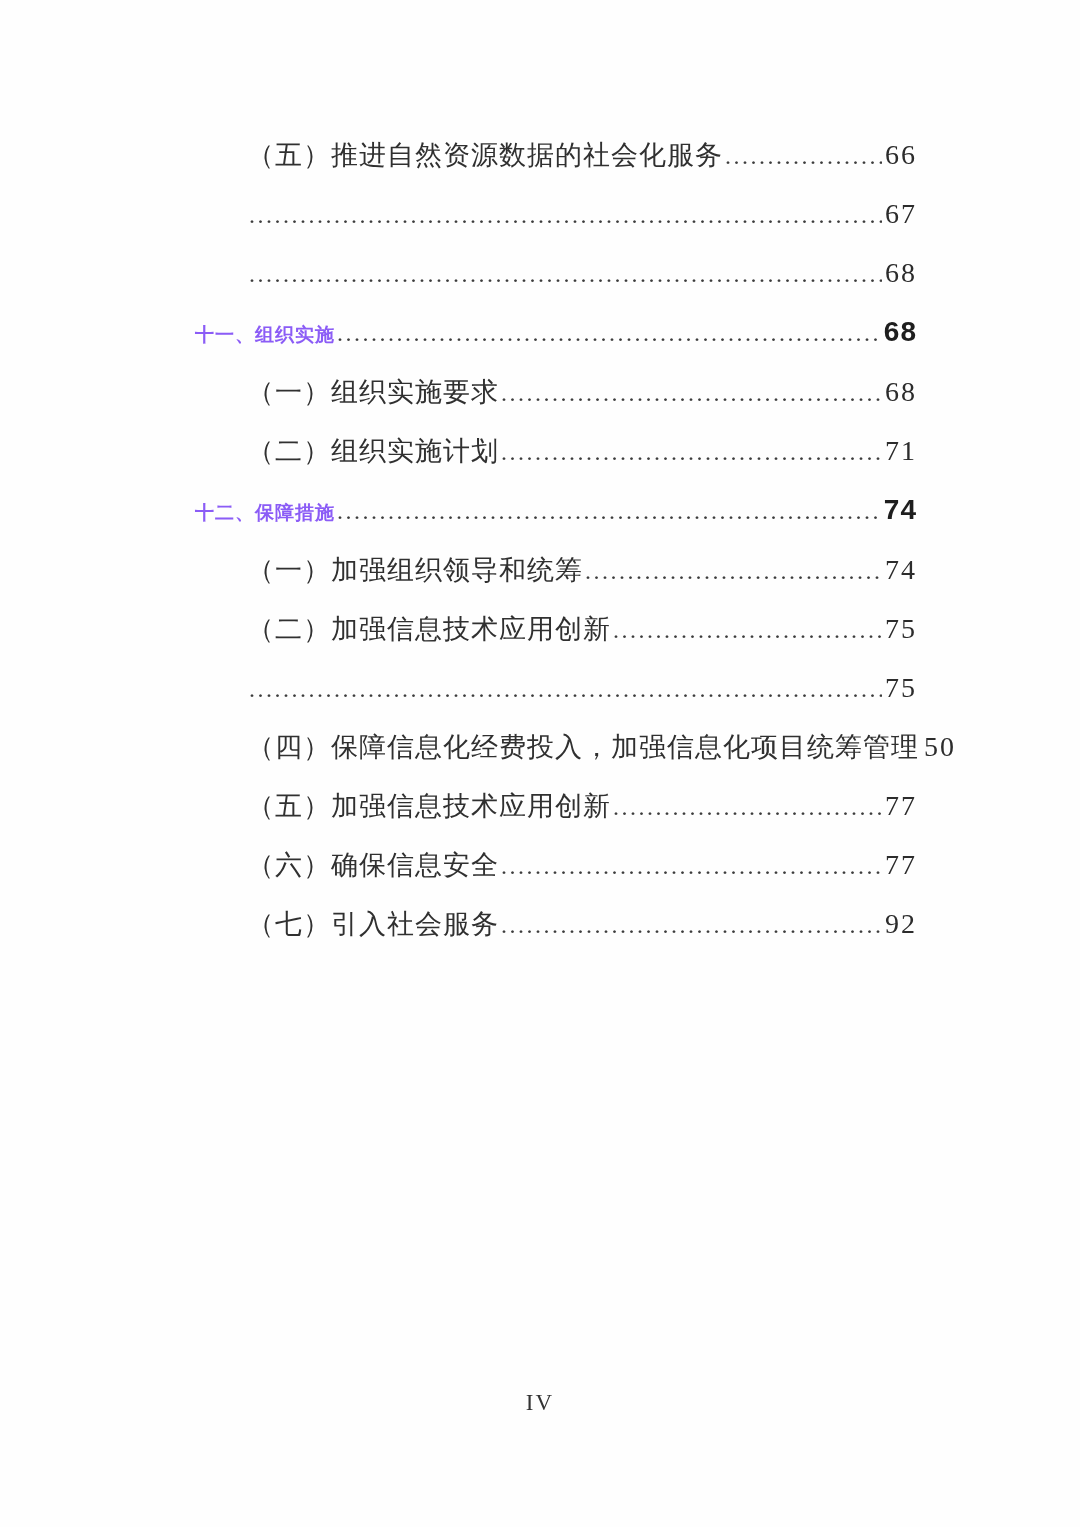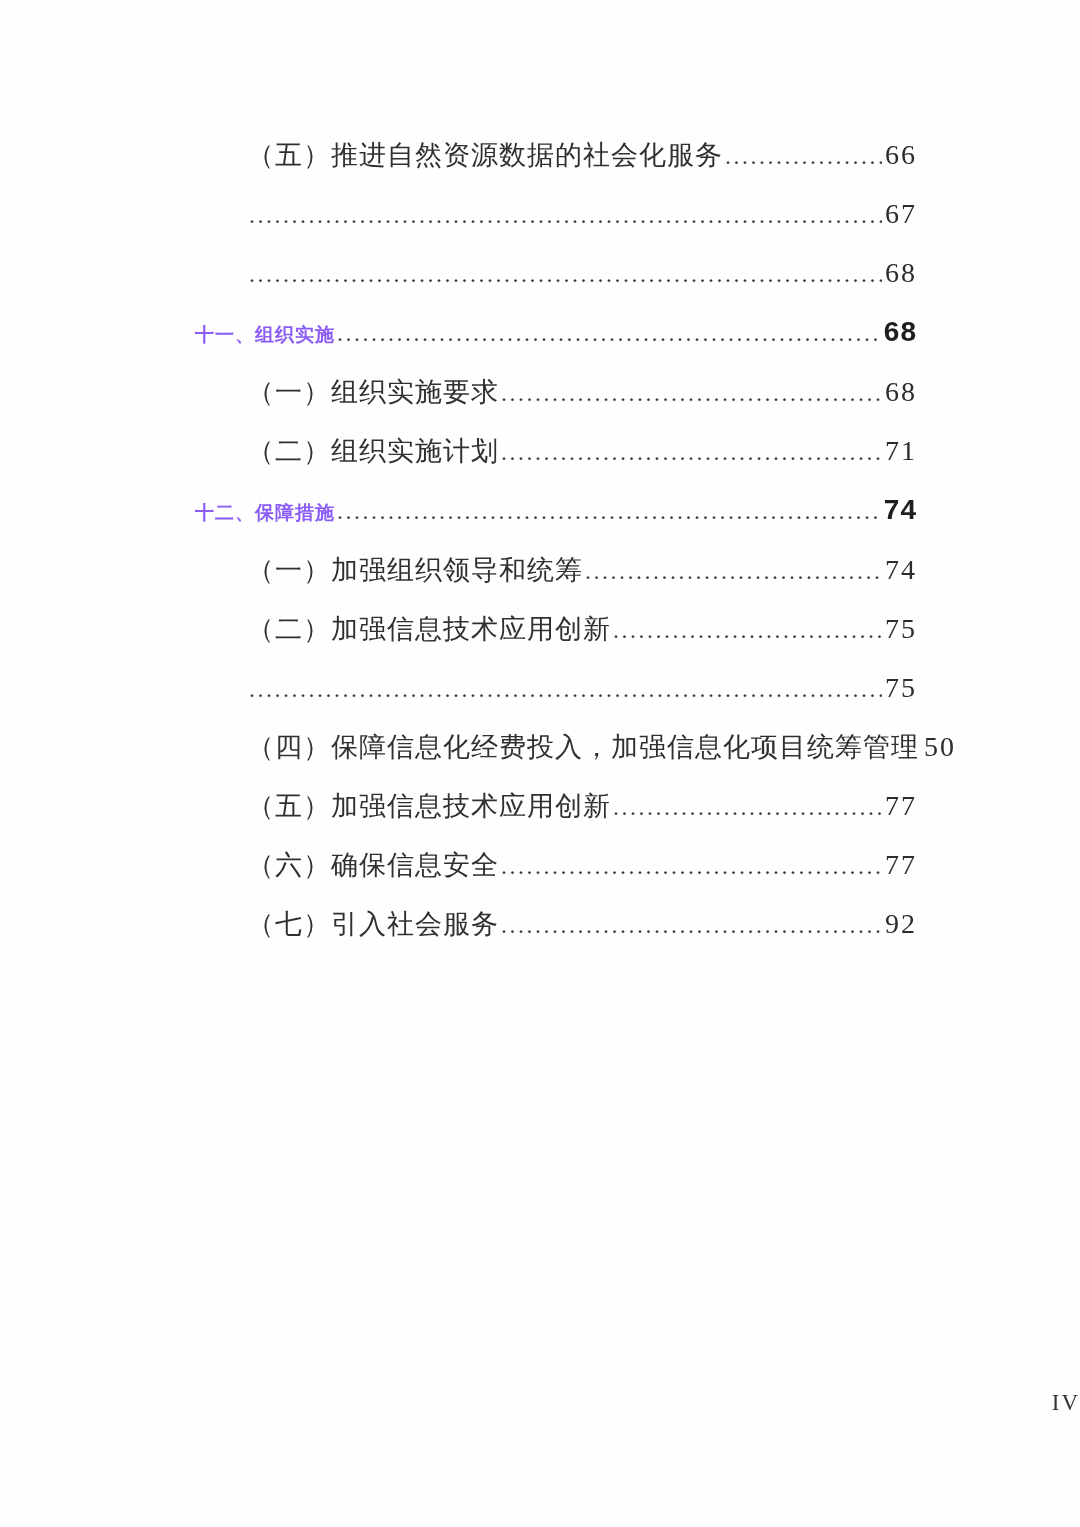--- a/index.html
+++ b/index.html
@@ -74,7 +74,7 @@
     left: 0;
     right: 0;
     top: 1390px;
-    text-align: right;
+    text-align: center;
   }
   .footer .page-number {
     font-size: 23px;

